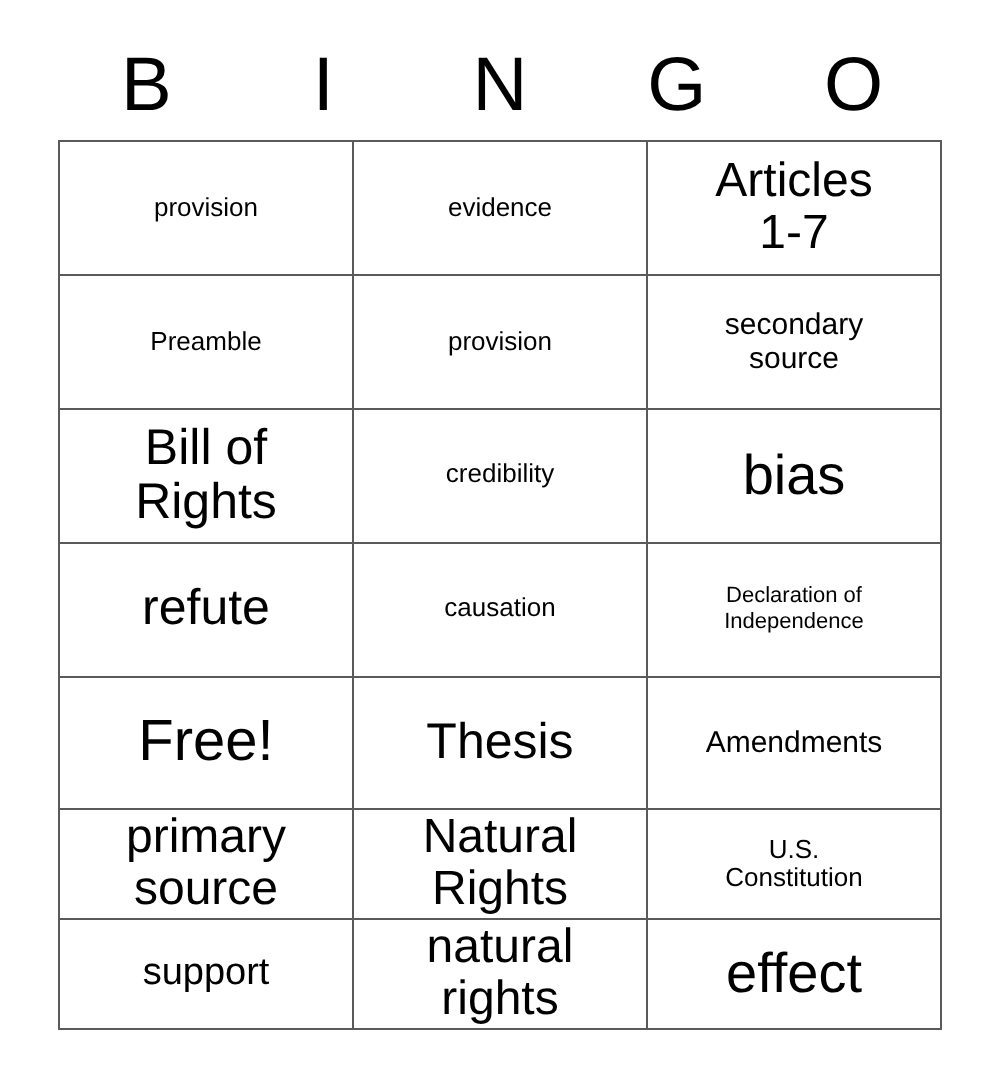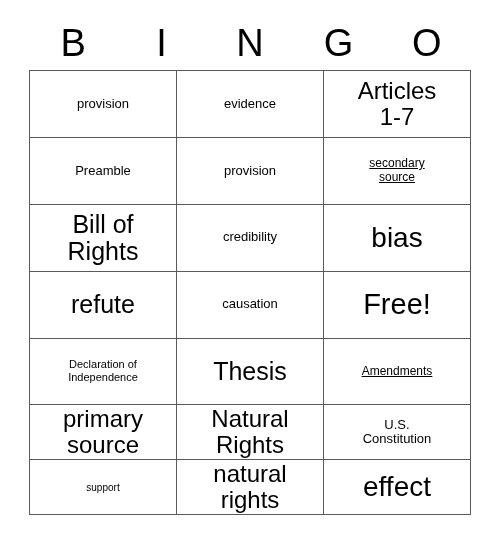--- a/index.html
+++ b/index.html
@@ -80,7 +80,7 @@
 
   
   .fs-xxs .cell-text { font-size: 11px; line-height: 1.18; }
-  .fs-xs  .cell-text { font-size: 12px; line-height: 1.15; text-decoration: underline; }
+  .fs-xs  .cell-text { font-size: 15px; line-height: 1.15; }
   .fs-s   .cell-text { font-size: 13px; line-height: 1.12; }
   .fs-m   .cell-text { font-size: 10px; line-height: 1.1; }
   .fs-l   .cell-text { font-size: 24px; line-height: 1.08; }

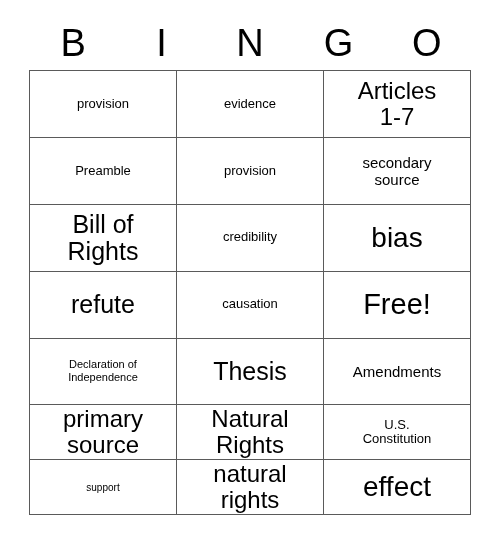--- a/index.html
+++ b/index.html
@@ -138,12 +138,12 @@
       <div class="bingo-cell fs-s">
         <span class="cell-text">causation</span>
       </div>
-      <div class="bingo-cell fs-free">
-        <span class="cell-text">Free!</span>
-      </div>
       <div class="bingo-cell fs-xxs">
         <span class="cell-text">Declaration of
 Independence</span>
+      </div>
+      <div class="bingo-cell fs-free">
+        <span class="cell-text">Free!</span>
       </div>
       <div class="bingo-cell fs-xl">
         <span class="cell-text">Thesis</span>

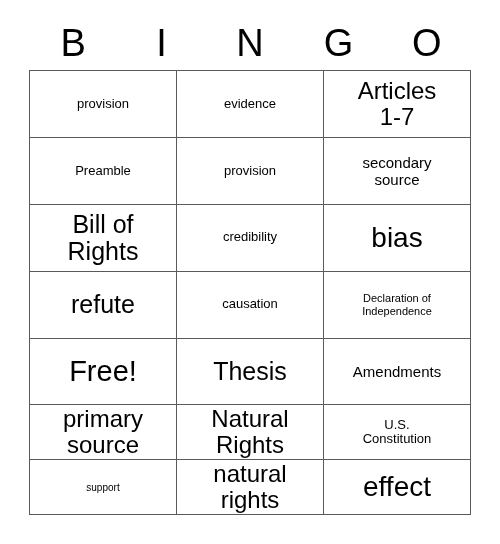--- a/index.html
+++ b/index.html
@@ -82,7 +82,7 @@
   .fs-xxs .cell-text { font-size: 11px; line-height: 1.18; }
   .fs-xs  .cell-text { font-size: 15px; line-height: 1.15; }
   .fs-s   .cell-text { font-size: 13px; line-height: 1.12; }
-  .fs-m   .cell-text { font-size: 10px; line-height: 1.1; }
+  .fs-m   .cell-text { font-size: 19px; line-height: 1.1; }
   .fs-l   .cell-text { font-size: 24px; line-height: 1.08; }
   .fs-xl  .cell-text { font-size: 25px; line-height: 1.06; }
   .fs-xxl .cell-text { font-size: 28px; line-height: 1.05; }

